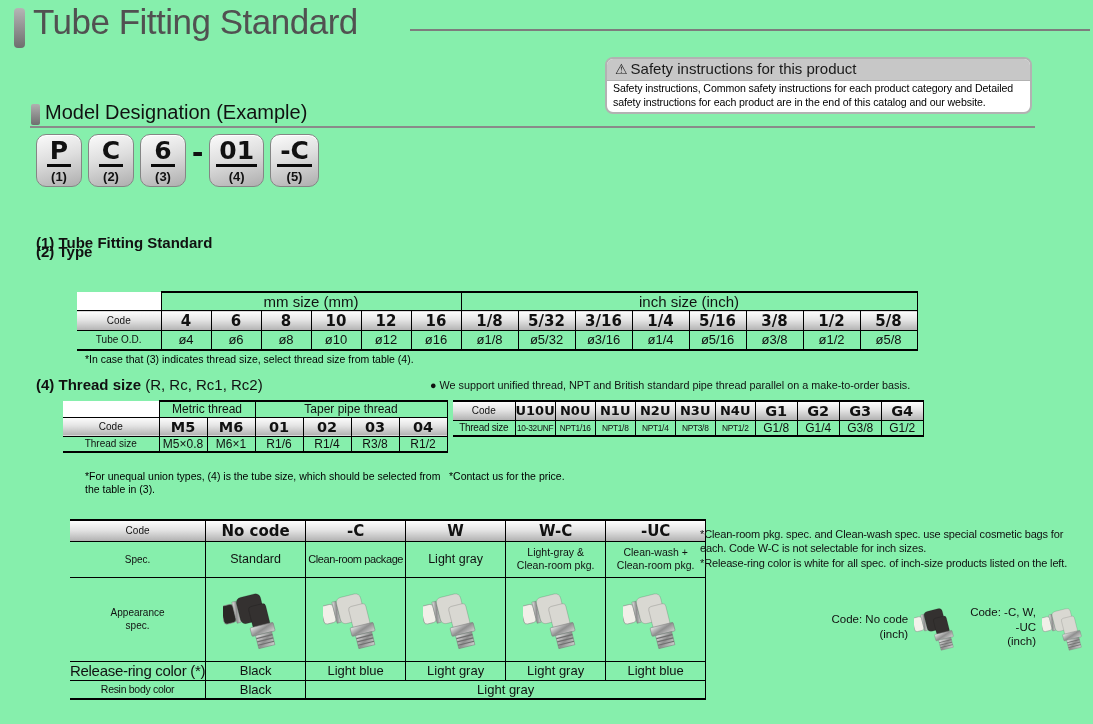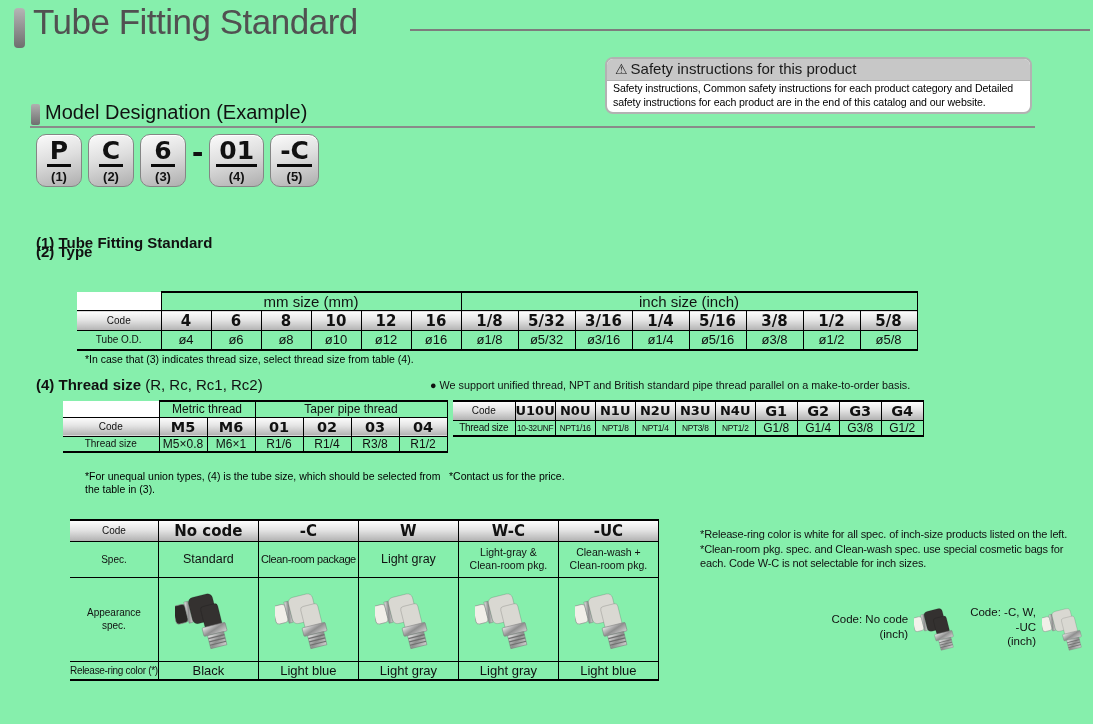--- a/index.html
+++ b/index.html
@@ -418,8 +418,8 @@
     </table>
 
   <div class="side-notes">
+    <div>*Clean-room pkg. spec. and Clean-wash spec. use special cosmetic bags for each. Code W-C is not selectable for inch sizes.</div>
     <div>*Release-ring color is white for all spec. of inch-size products listed on the left.</div>
-    <div>*Clean-room pkg. spec. and Clean-wash spec. use special cosmetic bags for each. Code W-C is not selectable for inch sizes.</div>
   </div>
   <div class="examples">
     <div class="ex-label">Code: No code

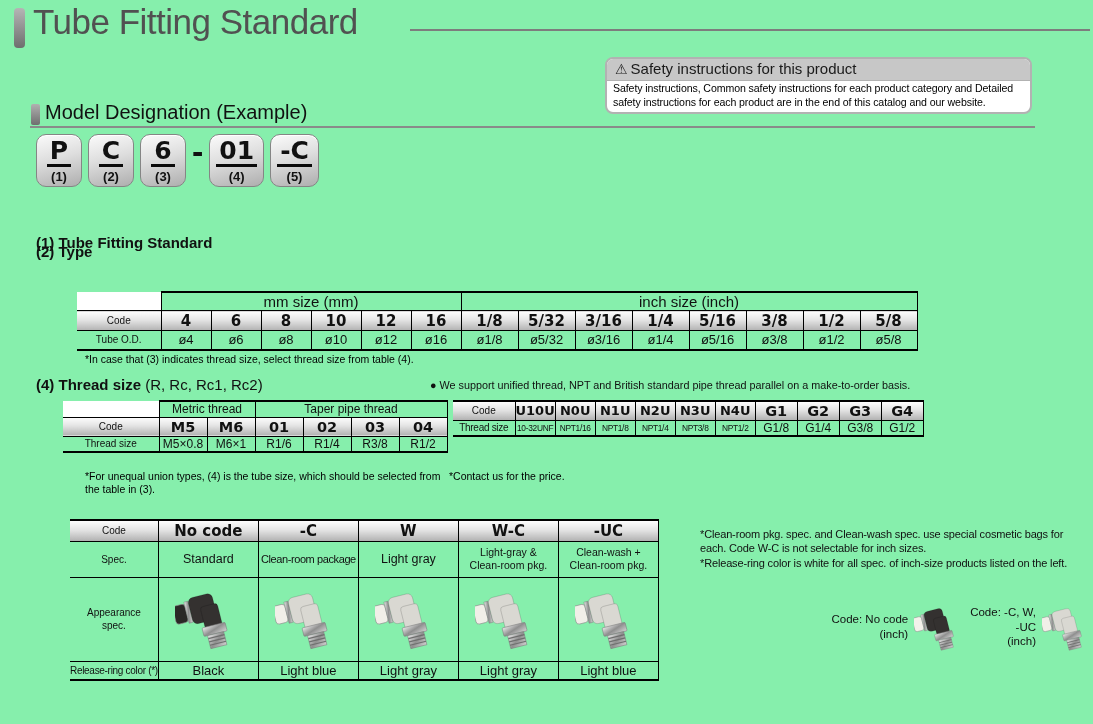--- a/index.html
+++ b/index.html
@@ -77,7 +77,7 @@
   .bc-table tr.br{height:19px;font-size:13px;}
   .lbl13{font-size:10px;}
   .lbl10{font-size:10.5px;letter-spacing:-0.3px;}
-  .lbl9{font-size:10px;letter-spacing:-0.3px;text-align:center;}
+  .lbl9{font-size:15px;letter-spacing:-0.3px;text-align:center;}
   .two-line{white-space:pre-line;font-size:10.5px;line-height:1.25;}
   .spec-cond{font-size:11px;letter-spacing:-0.4px;}
   .app-label{white-space:pre-line;line-height:1.3;}

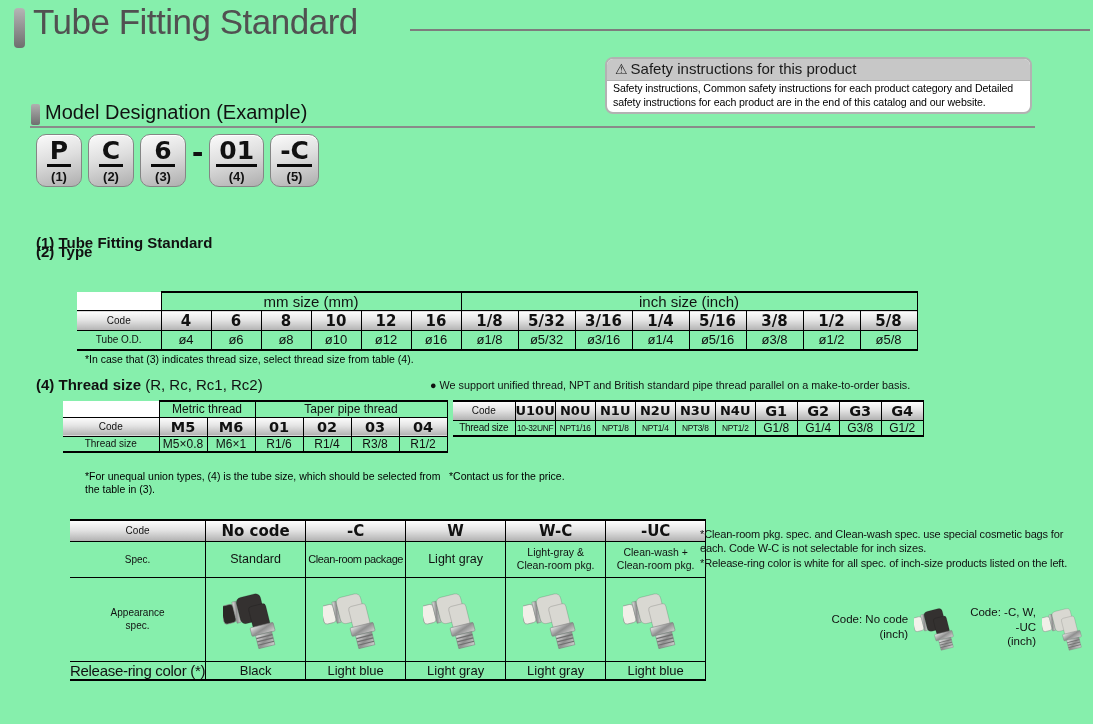--- a/index.html
+++ b/index.html
@@ -414,6 +414,11 @@
       <td>Light gray</td>
       <td>Light blue</td>
     </tr>
+    <tr class="br">
+      <td class="lbl10">Resin body color</td>
+      <td>Black</td>
+      <td colspan="4">Light gray</td>
+    </tr>
   </tbody>
     </table>
 

